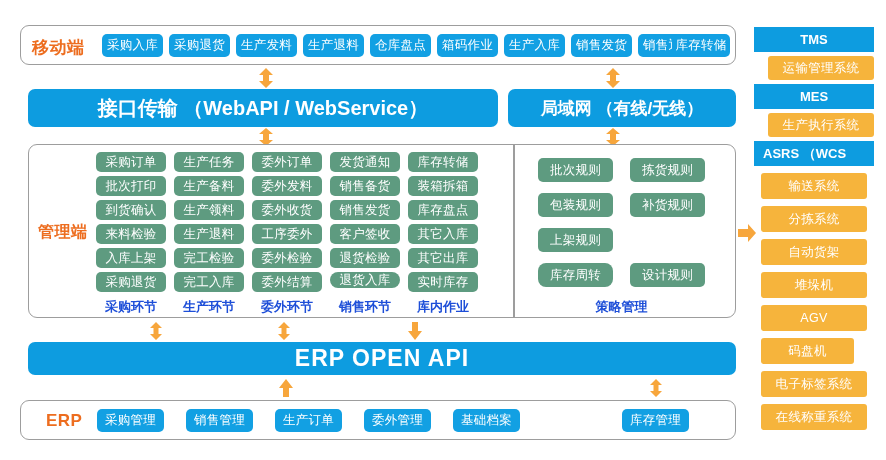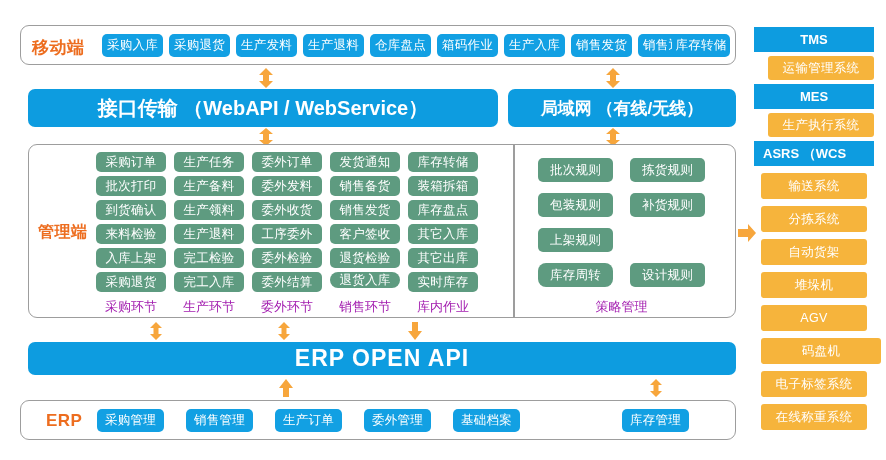--- a/index.html
+++ b/index.html
@@ -72,8 +72,8 @@
   
   .colcap{
     position:absolute;
-    color:#a21caf;
-    font-weight:normal;
+    color:#1d4ed8;
+    font-weight:bold;
     font-size:13px;
     text-align:center;
     white-space:nowrap;

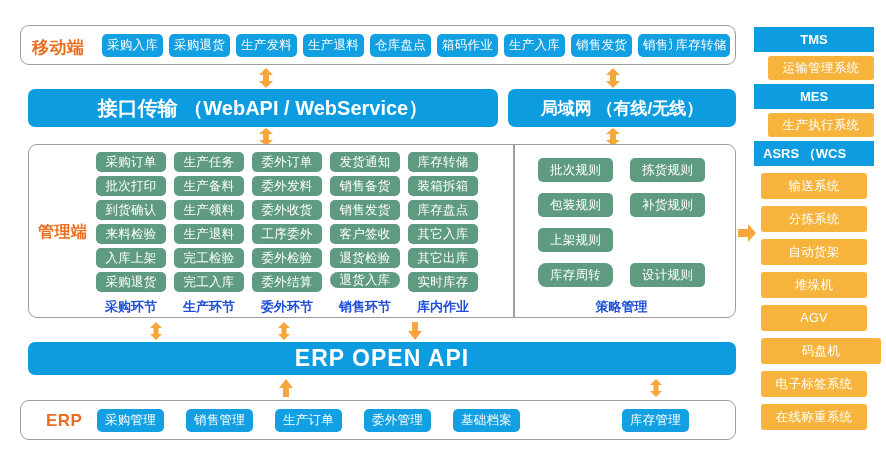--- a/index.html
+++ b/index.html
@@ -268,7 +268,7 @@
   <div class="sysitem" style="left:761px;top:239px;width:106px;height:26px;">自动货架</div>
   <div class="sysitem" style="left:761px;top:272px;width:106px;height:26px;">堆垛机</div>
   <div class="sysitem" style="left:761px;top:305px;width:106px;height:26px;">AGV</div>
-  <div class="sysitem" style="left:761px;top:338px;width:120px;height:26px;">码盘机</div>
+  <div class="sysitem" style="left:761px;top:338px;width:93px;height:26px;">码盘机</div>
   <div class="sysitem" style="left:761px;top:371px;width:106px;height:26px;">电子标签系统</div>
   <div class="sysitem" style="left:761px;top:404px;width:106px;height:26px;">在线称重系统</div>
 

